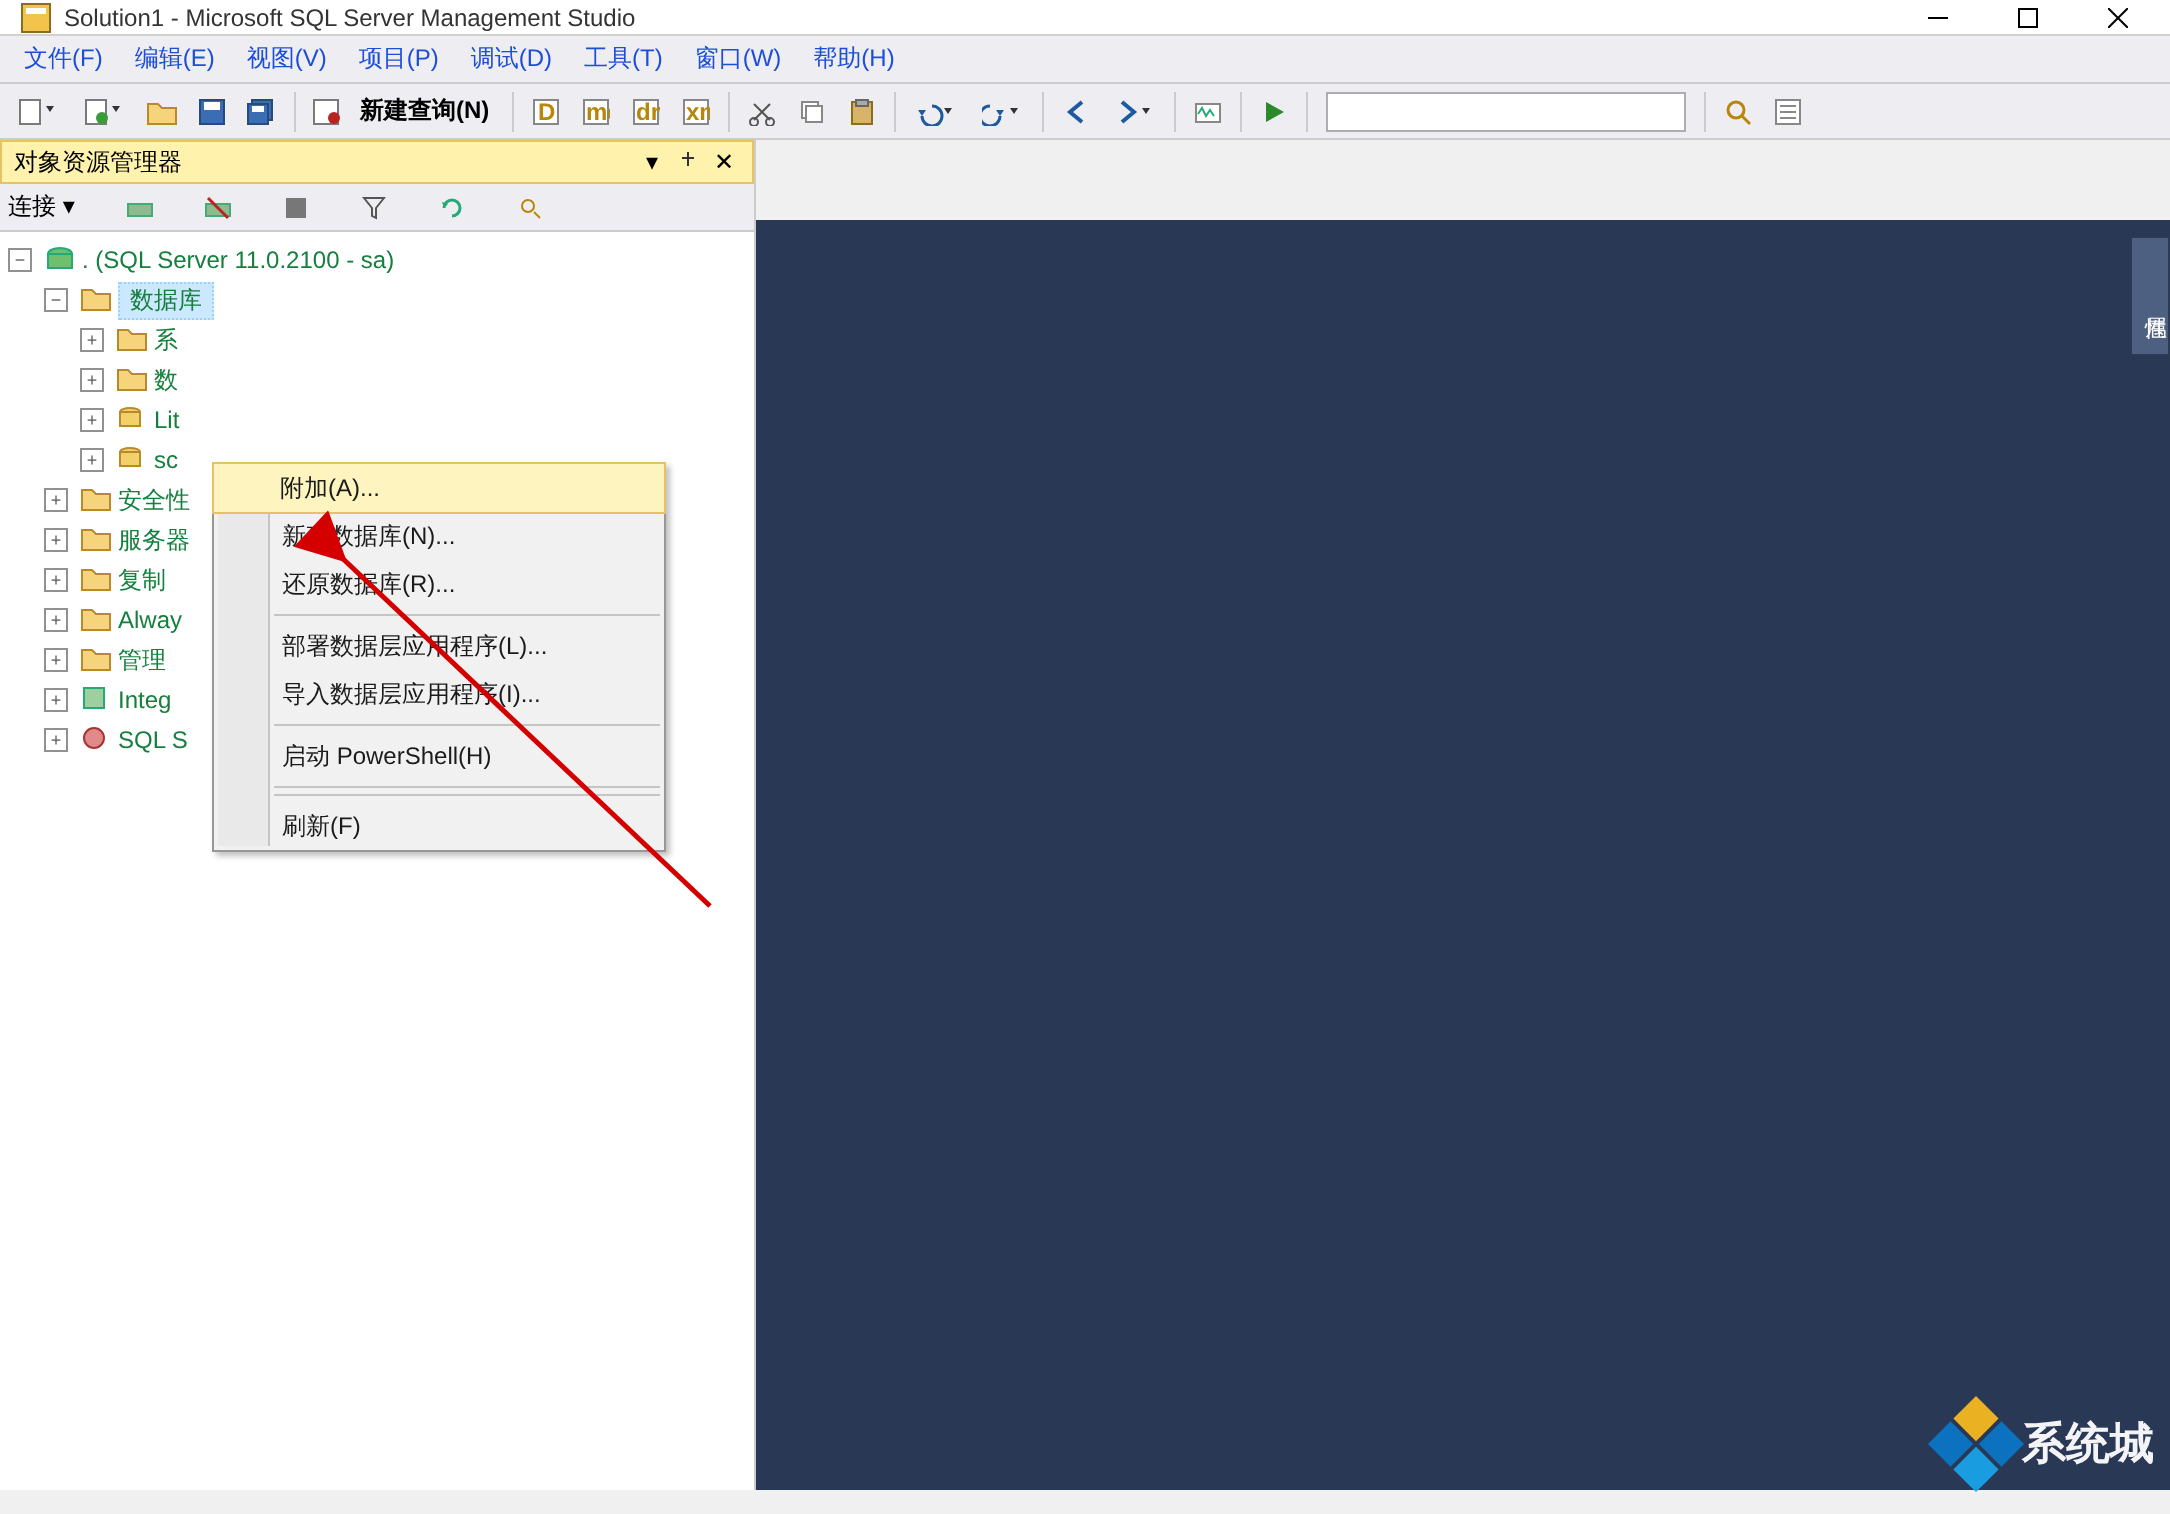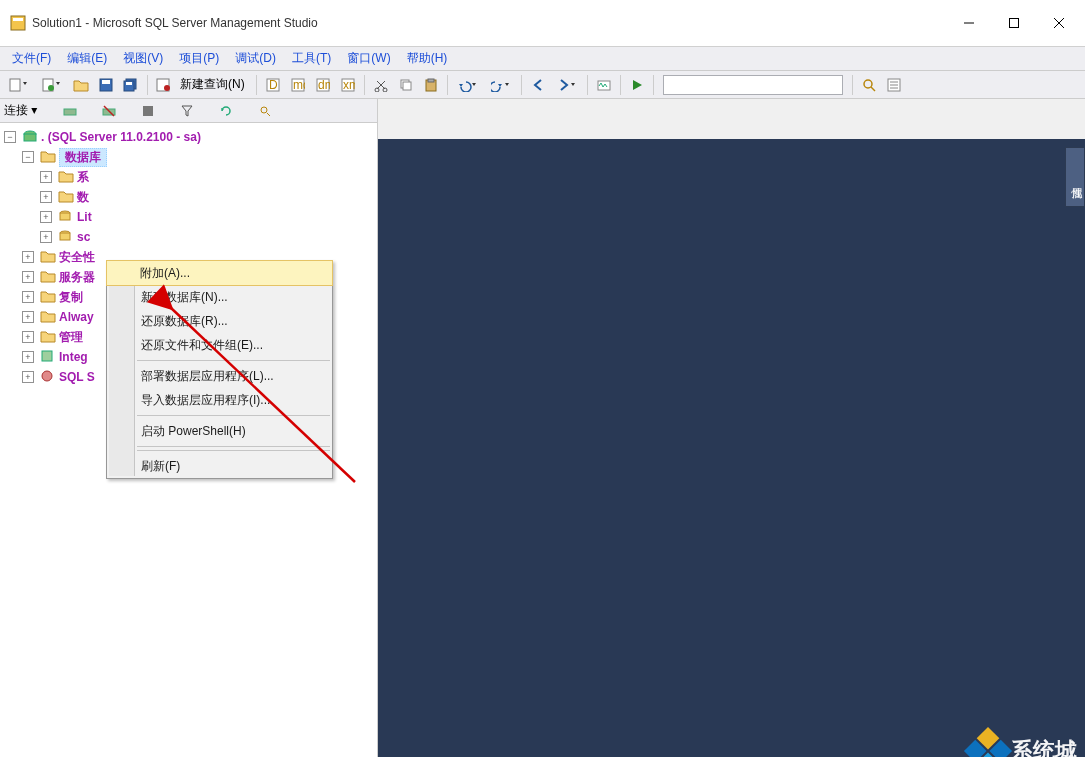--- a/index.html
+++ b/index.html
@@ -6,7 +6,7 @@
 body { margin: 0; padding: 0; width: 1085px; height: 757px; background: #f0f0f0; overflow: hidden; position: relative; }
 
 
-.titlebar { height: 47px; background: #fff; display: flex; align-items: center; padding: 0 4px; border-bottom: 1px solid #d0d0d0; }
+.titlebar { height: 18px; background: #fff; display: flex; align-items: center; padding: 0 4px; border-bottom: 1px solid #d0d0d0; }
 .titlebar .app-icon { width: 16px; height: 16px; margin: 0 6px; }
 .titlebar .title { flex: 1; color: #333; }
 .win-controls { display: flex; height: 100%; }

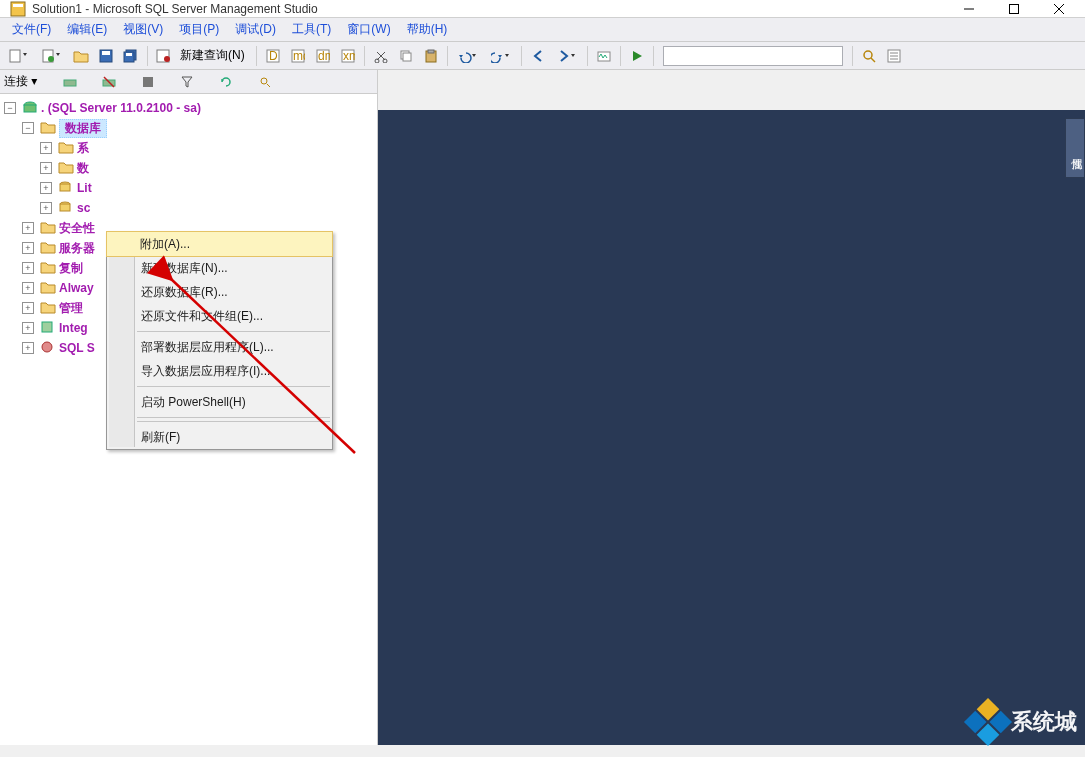--- a/index.html
+++ b/index.html
@@ -17,7 +17,7 @@
 .menu-item { padding: 2px 8px; color: #1d4ed8; cursor: default; }
 
 
-.toolbar { height: 28px; background: #eeeef2; display: flex; align-items: center; padding: 0 4px; border-bottom: 1px solid #ccc; gap: 3px; }
+.toolbar { height: 28px; background: #eeeef2; display: flex; align-items: center; padding: 0 4px; border-bottom: 1px solid #ccc; gap: 3px; font-weight: bold; }
 .tool-btn { width: 22px; height: 22px; display: flex; align-items: center; justify-content: center; border: 1px solid transparent; }
 .tool-btn.drop { width: 30px; }
 .sep { width: 1px; height: 20px; background: #ccc; margin: 0 2px; }

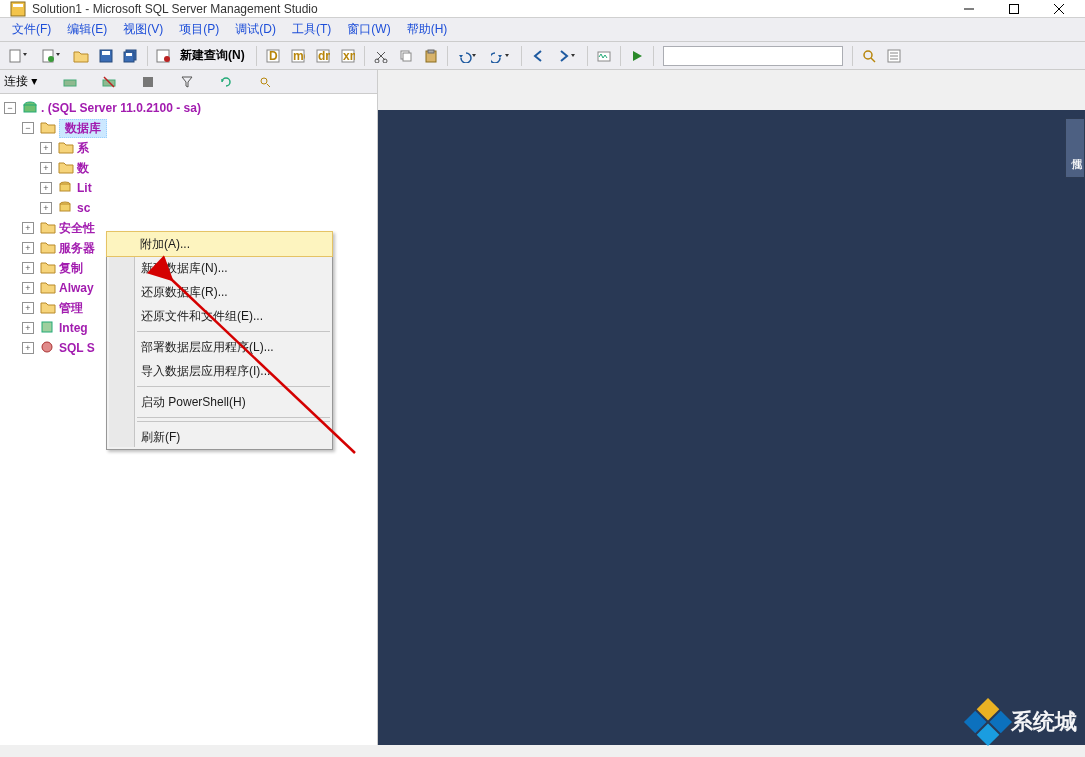--- a/index.html
+++ b/index.html
@@ -260,6 +260,17 @@
 <div class="main">
 
   <div class="panel">
+    <div class="panel-title">
+      <span>对象资源管理器</span>
+      <span class="spacer"></span>
+      <span class="pbtn">▾</span>
+      <span class="pbtn">
+          <svg width="10" height="10">
+            <path d="M5 0 v7 M2 3 h6" stroke="#333"></path>
+          </svg>
+        </span>
+      <span class="pbtn">✕</span>
+    </div>
     <div class="panel-toolbar">
       <span class="lbl">连接 ▾</span>
       <div class="pt-btn">

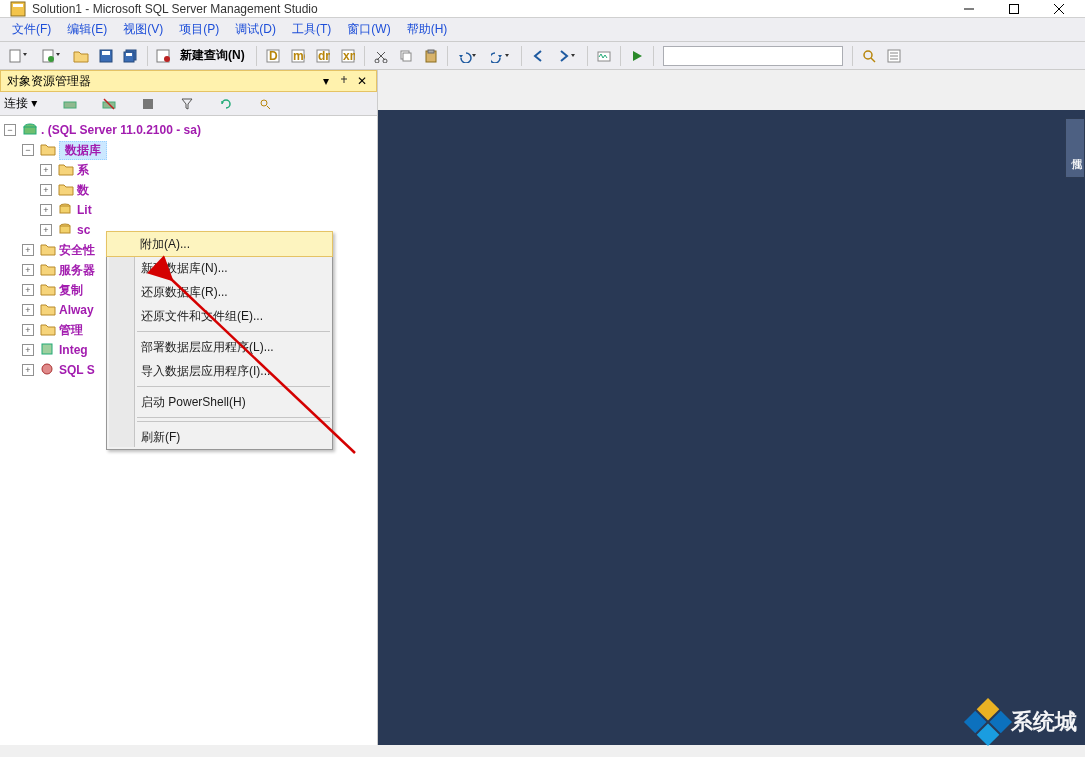--- a/index.html
+++ b/index.html
@@ -42,7 +42,7 @@
 .tree-row { display: flex; align-items: center; height: 20px; padding-left: 4px; white-space: nowrap; }
 .twist { width: 12px; height: 12px; border: 1px solid #919191; display: flex; align-items: center; justify-content: center; margin-right: 3px; font-size: 9px; line-height: 9px; color: #595959; background:#fff; }
 .node-icon { width: 16px; height: 16px; margin: 0 3px; }
-.node-label { color: #a21caf; font-weight: bold; }
+.node-label { color: #15803d; }
 .node-label.sel { background: #cce8ff; border: 1px dotted #99d1ff; padding: 0 5px; }
 .ind { display:inline-block; height:1px; }
 .i1 { width: 18px; } .i2 { width: 36px; }

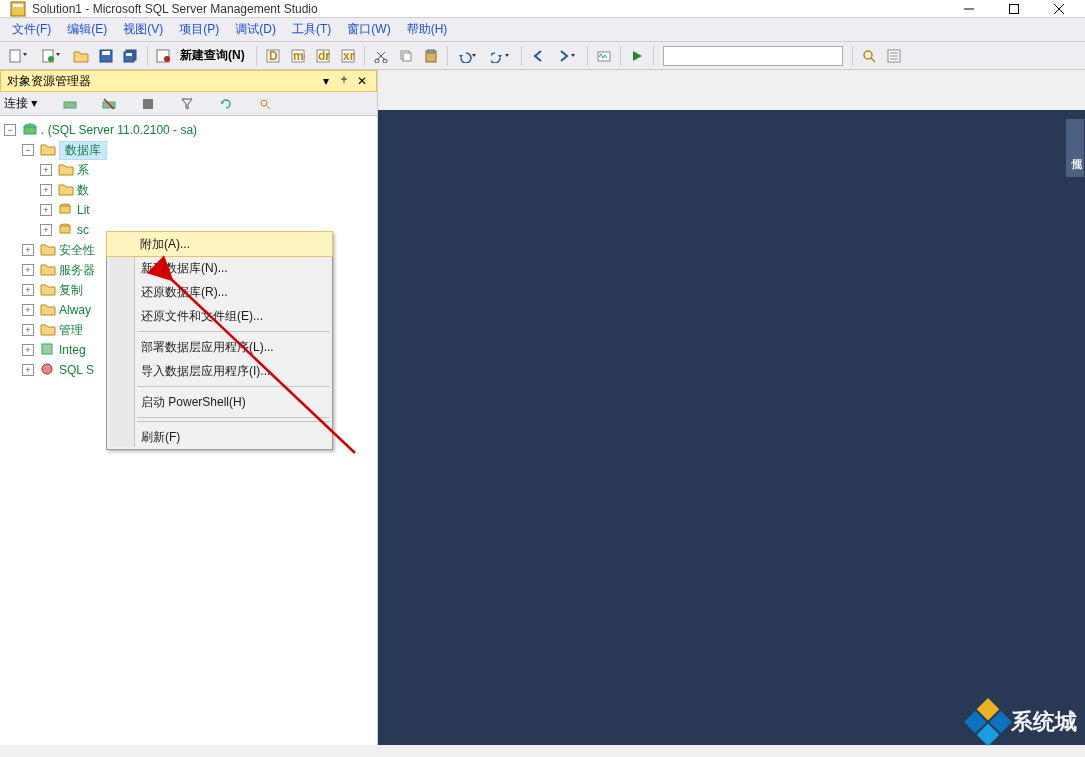--- a/index.html
+++ b/index.html
@@ -445,9 +445,6 @@
         <div class="cm-item">
           <span>还原数据库(R)...</span>
         </div>
-        <div class="cm-item">
-          <span>还原文件和文件组(E)...</span>
-        </div>
         <div class="cm-sep"></div>
         <div class="cm-item">
           <span>部署数据层应用程序(L)...</span>

